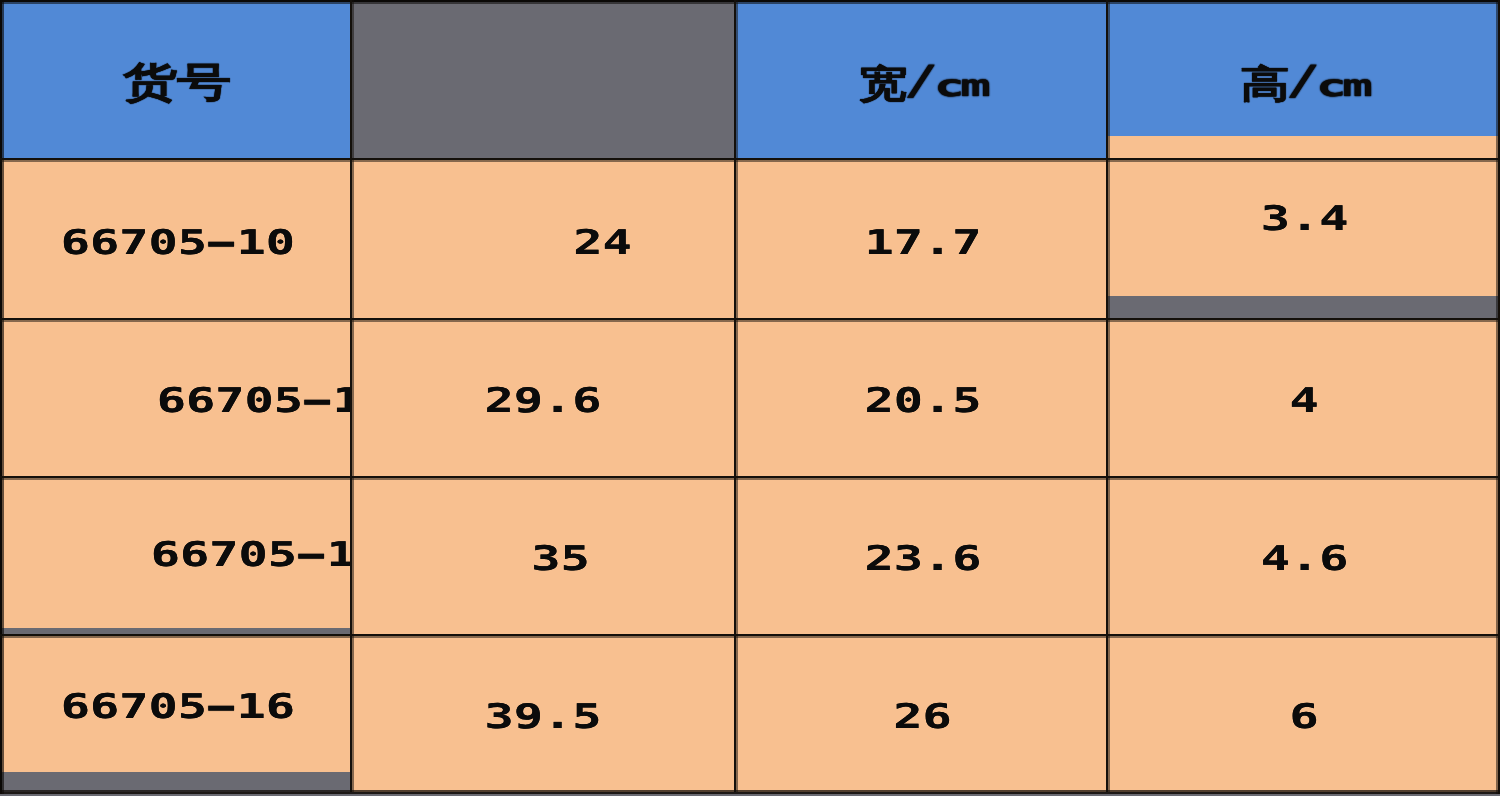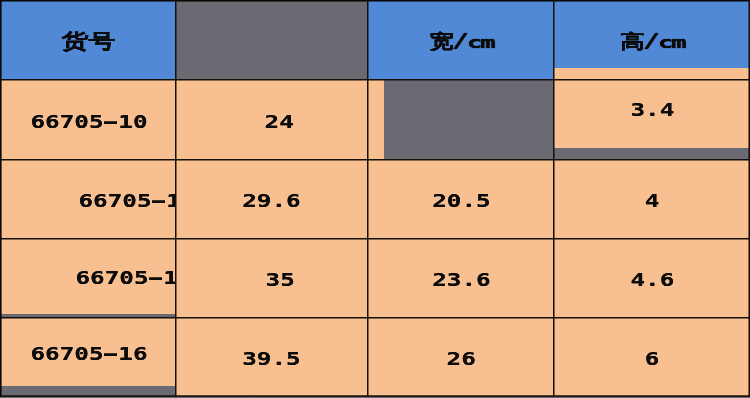--- a/index.html
+++ b/index.html
@@ -57,7 +57,7 @@
   <div class="cell body-cell" style="left:0px;top:80px;width:175px;height:80px;">
     <span class="num num-sku"><span>66705</span><span class="skudash">-</span><span>10</span></span>
   </div>
-  <div class="cell body-cell" style="left:175px;top:80px;width:209px;height:80px;">
+  <div class="cell body-cell" style="left:175px;top:80px;width:171px;height:80px;padding-left:41px;">
     <span class="num">24</span>
   </div>
   <div class="cell body-cell" style="left:554px;top:68px;width:196px;height:80px;">

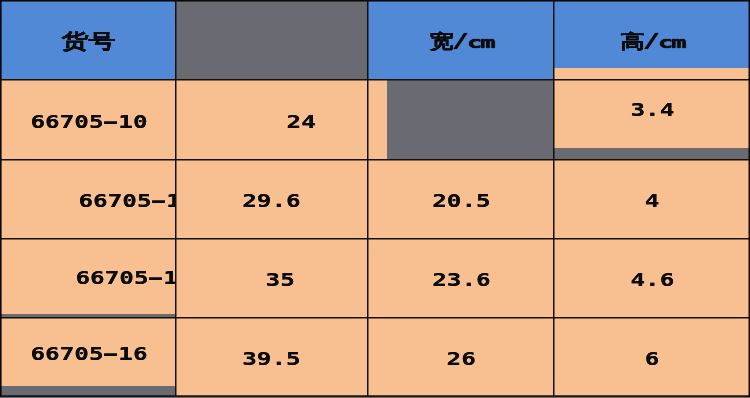--- a/index.html
+++ b/index.html
@@ -60,6 +60,9 @@
   <div class="cell body-cell" style="left:175px;top:80px;width:171px;height:80px;padding-left:41px;">
     <span class="num">24</span>
   </div>
+  <div class="cell body-cell" style="left:368px;top:80px;width:186px;height:80px;">
+    <span class="num">17.7</span>
+  </div>
   <div class="cell body-cell" style="left:554px;top:68px;width:196px;height:80px;">
     <span class="num">3.4</span>
   </div>

